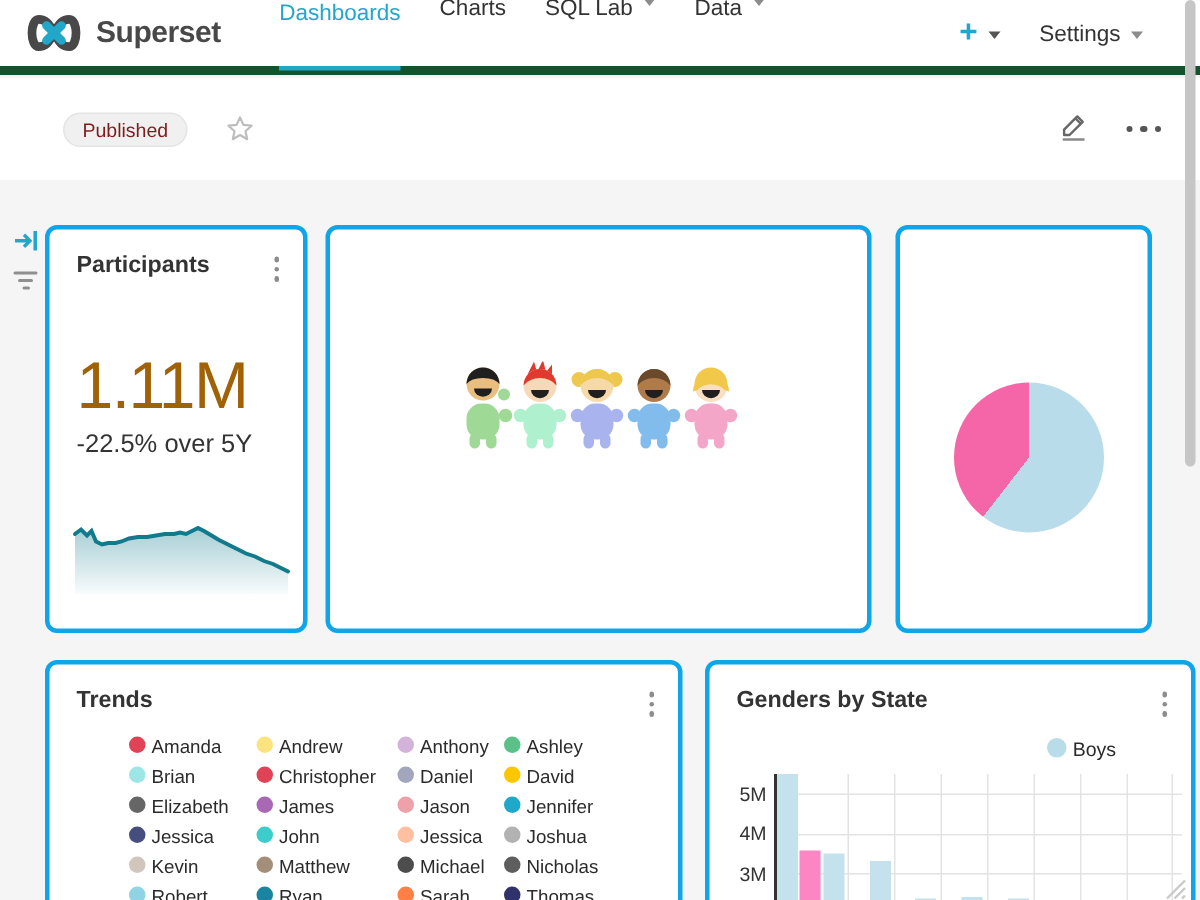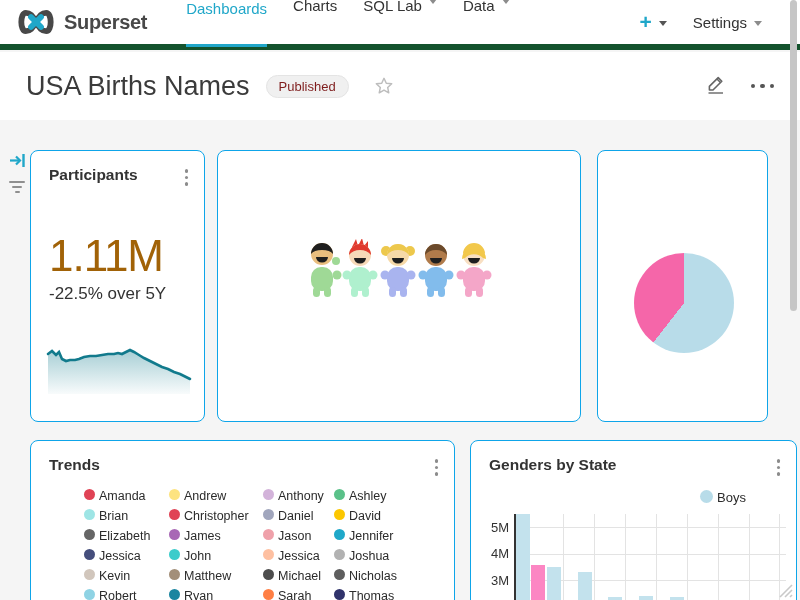--- a/index.html
+++ b/index.html
@@ -114,7 +114,6 @@
 </div>
 
 <div class="dash-header">
-  <span class="dash-title">USA Births Names</span>
   <span class="badge">Published</span>
   <span class="star">
     <svg width="22" height="22" viewBox="0 0 24 24">

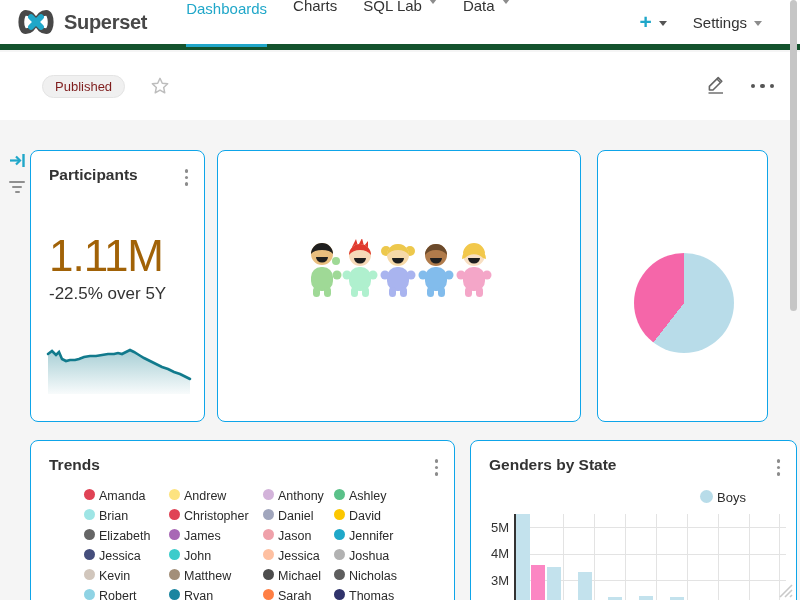--- a/index.html
+++ b/index.html
@@ -37,7 +37,7 @@
   .filter-lines i{height:2px;background:#8F8F8F;border-radius:1px;display:block}
 
   
-  .card{position:absolute;background:#fff;border:1px solid #0ea5e9;border-radius:8px;
+  .card{position:absolute;background:#fff;border:3px solid #0ea5e9;border-radius:8px;
         box-sizing:border-box;overflow:hidden}
   .card-header{display:flex;justify-content:space-between;align-items:flex-start;
                padding:15px 13px 0 18px}

